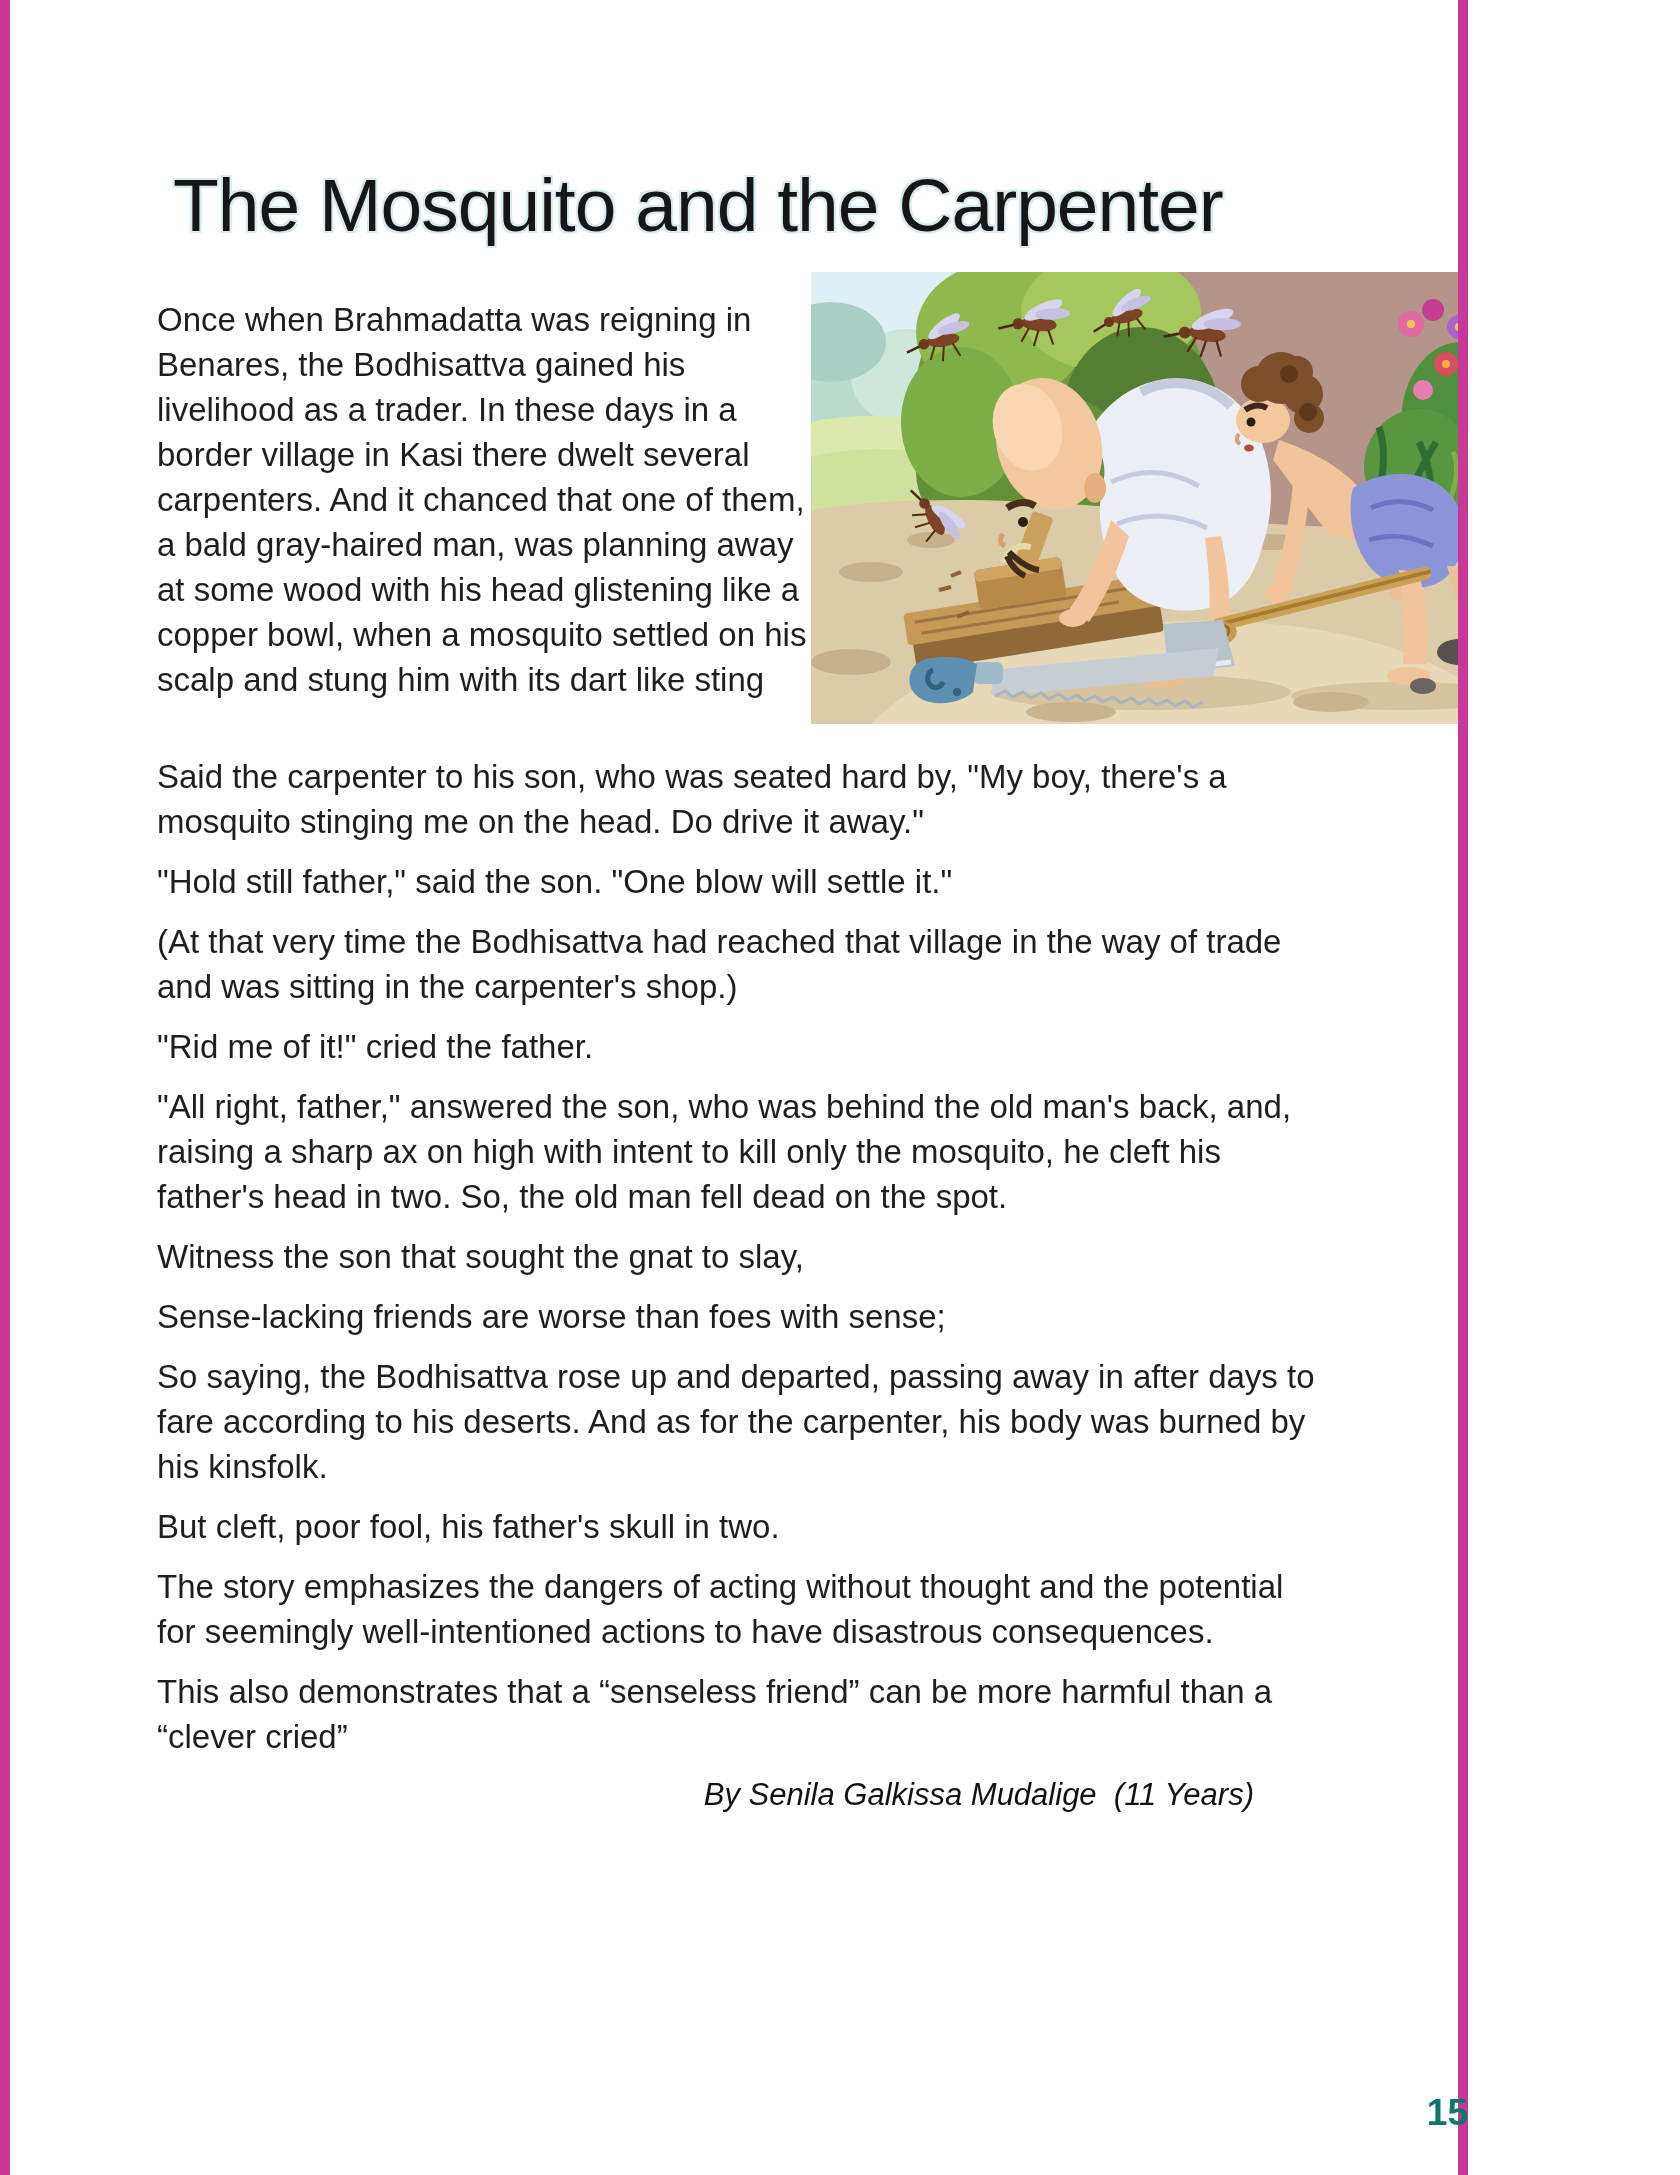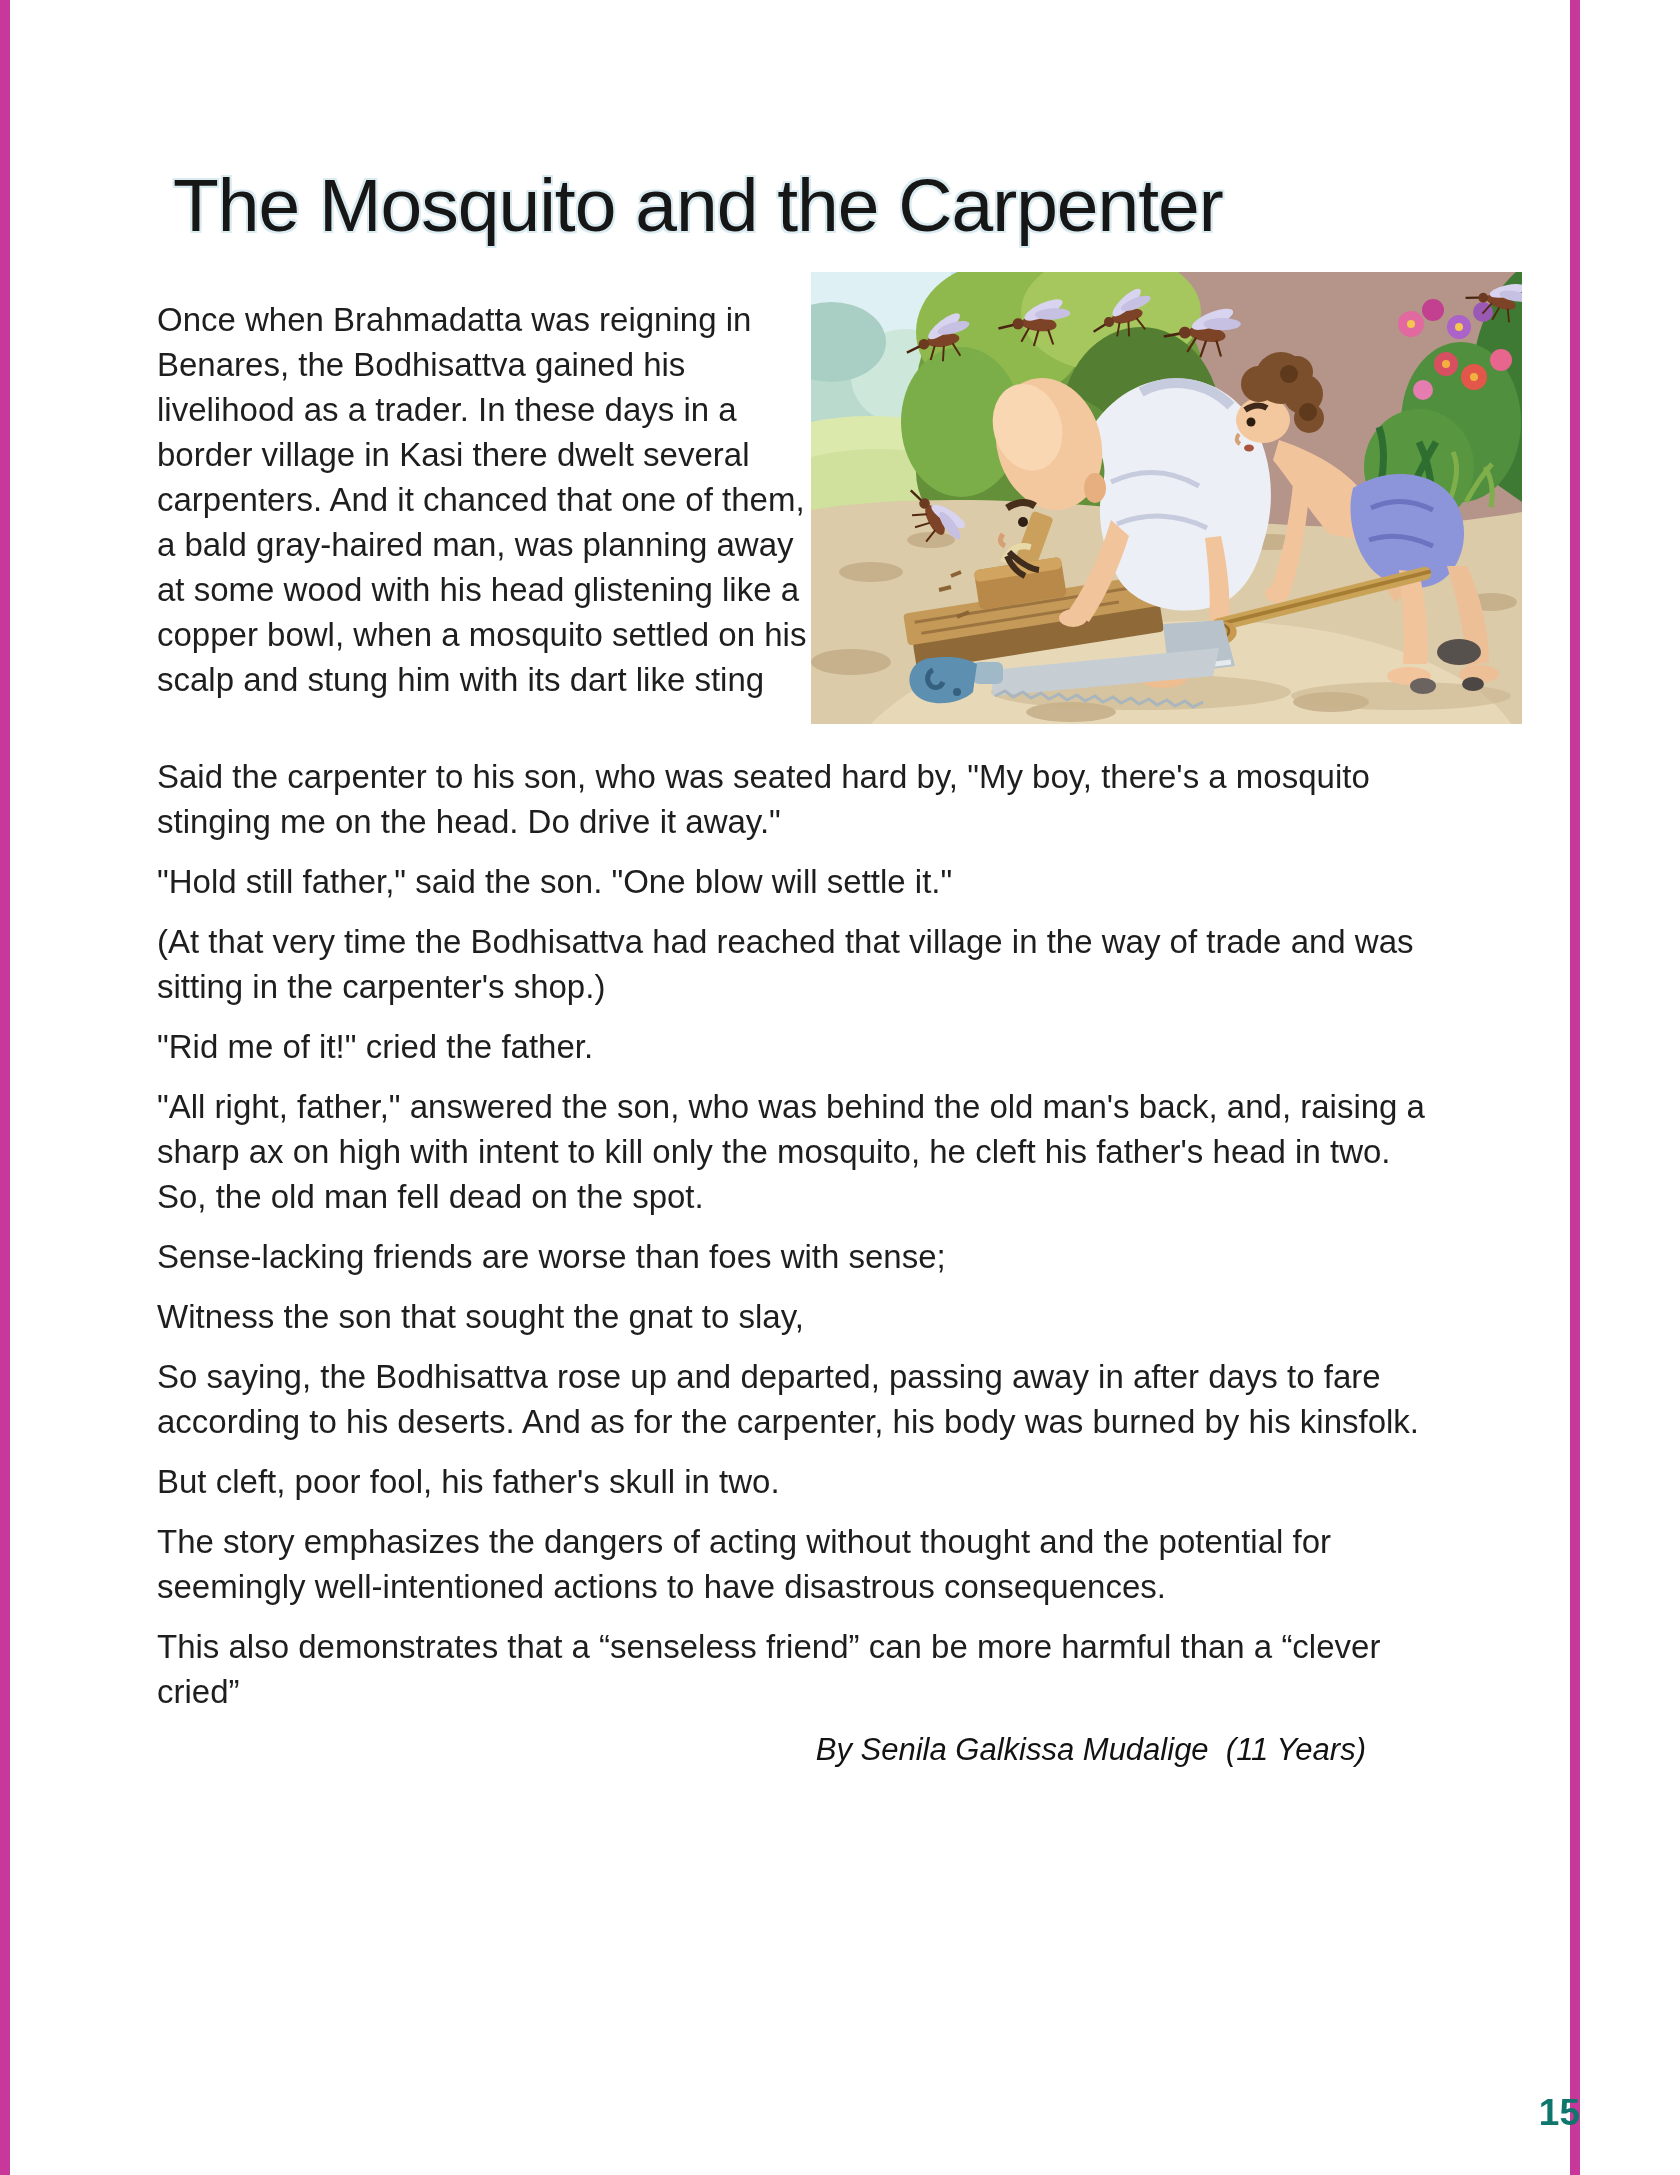--- a/index.html
+++ b/index.html
@@ -5,7 +5,7 @@
   html,body{margin:0;padding:0;background:#ffffff;}
   .page{
     position:relative;
-    width:1580px;height:2175px;
+    width:1468px;height:2175px;
     background:#ffffff;
     font-family:"Liberation Sans", sans-serif;
     color:#1e1e1e;

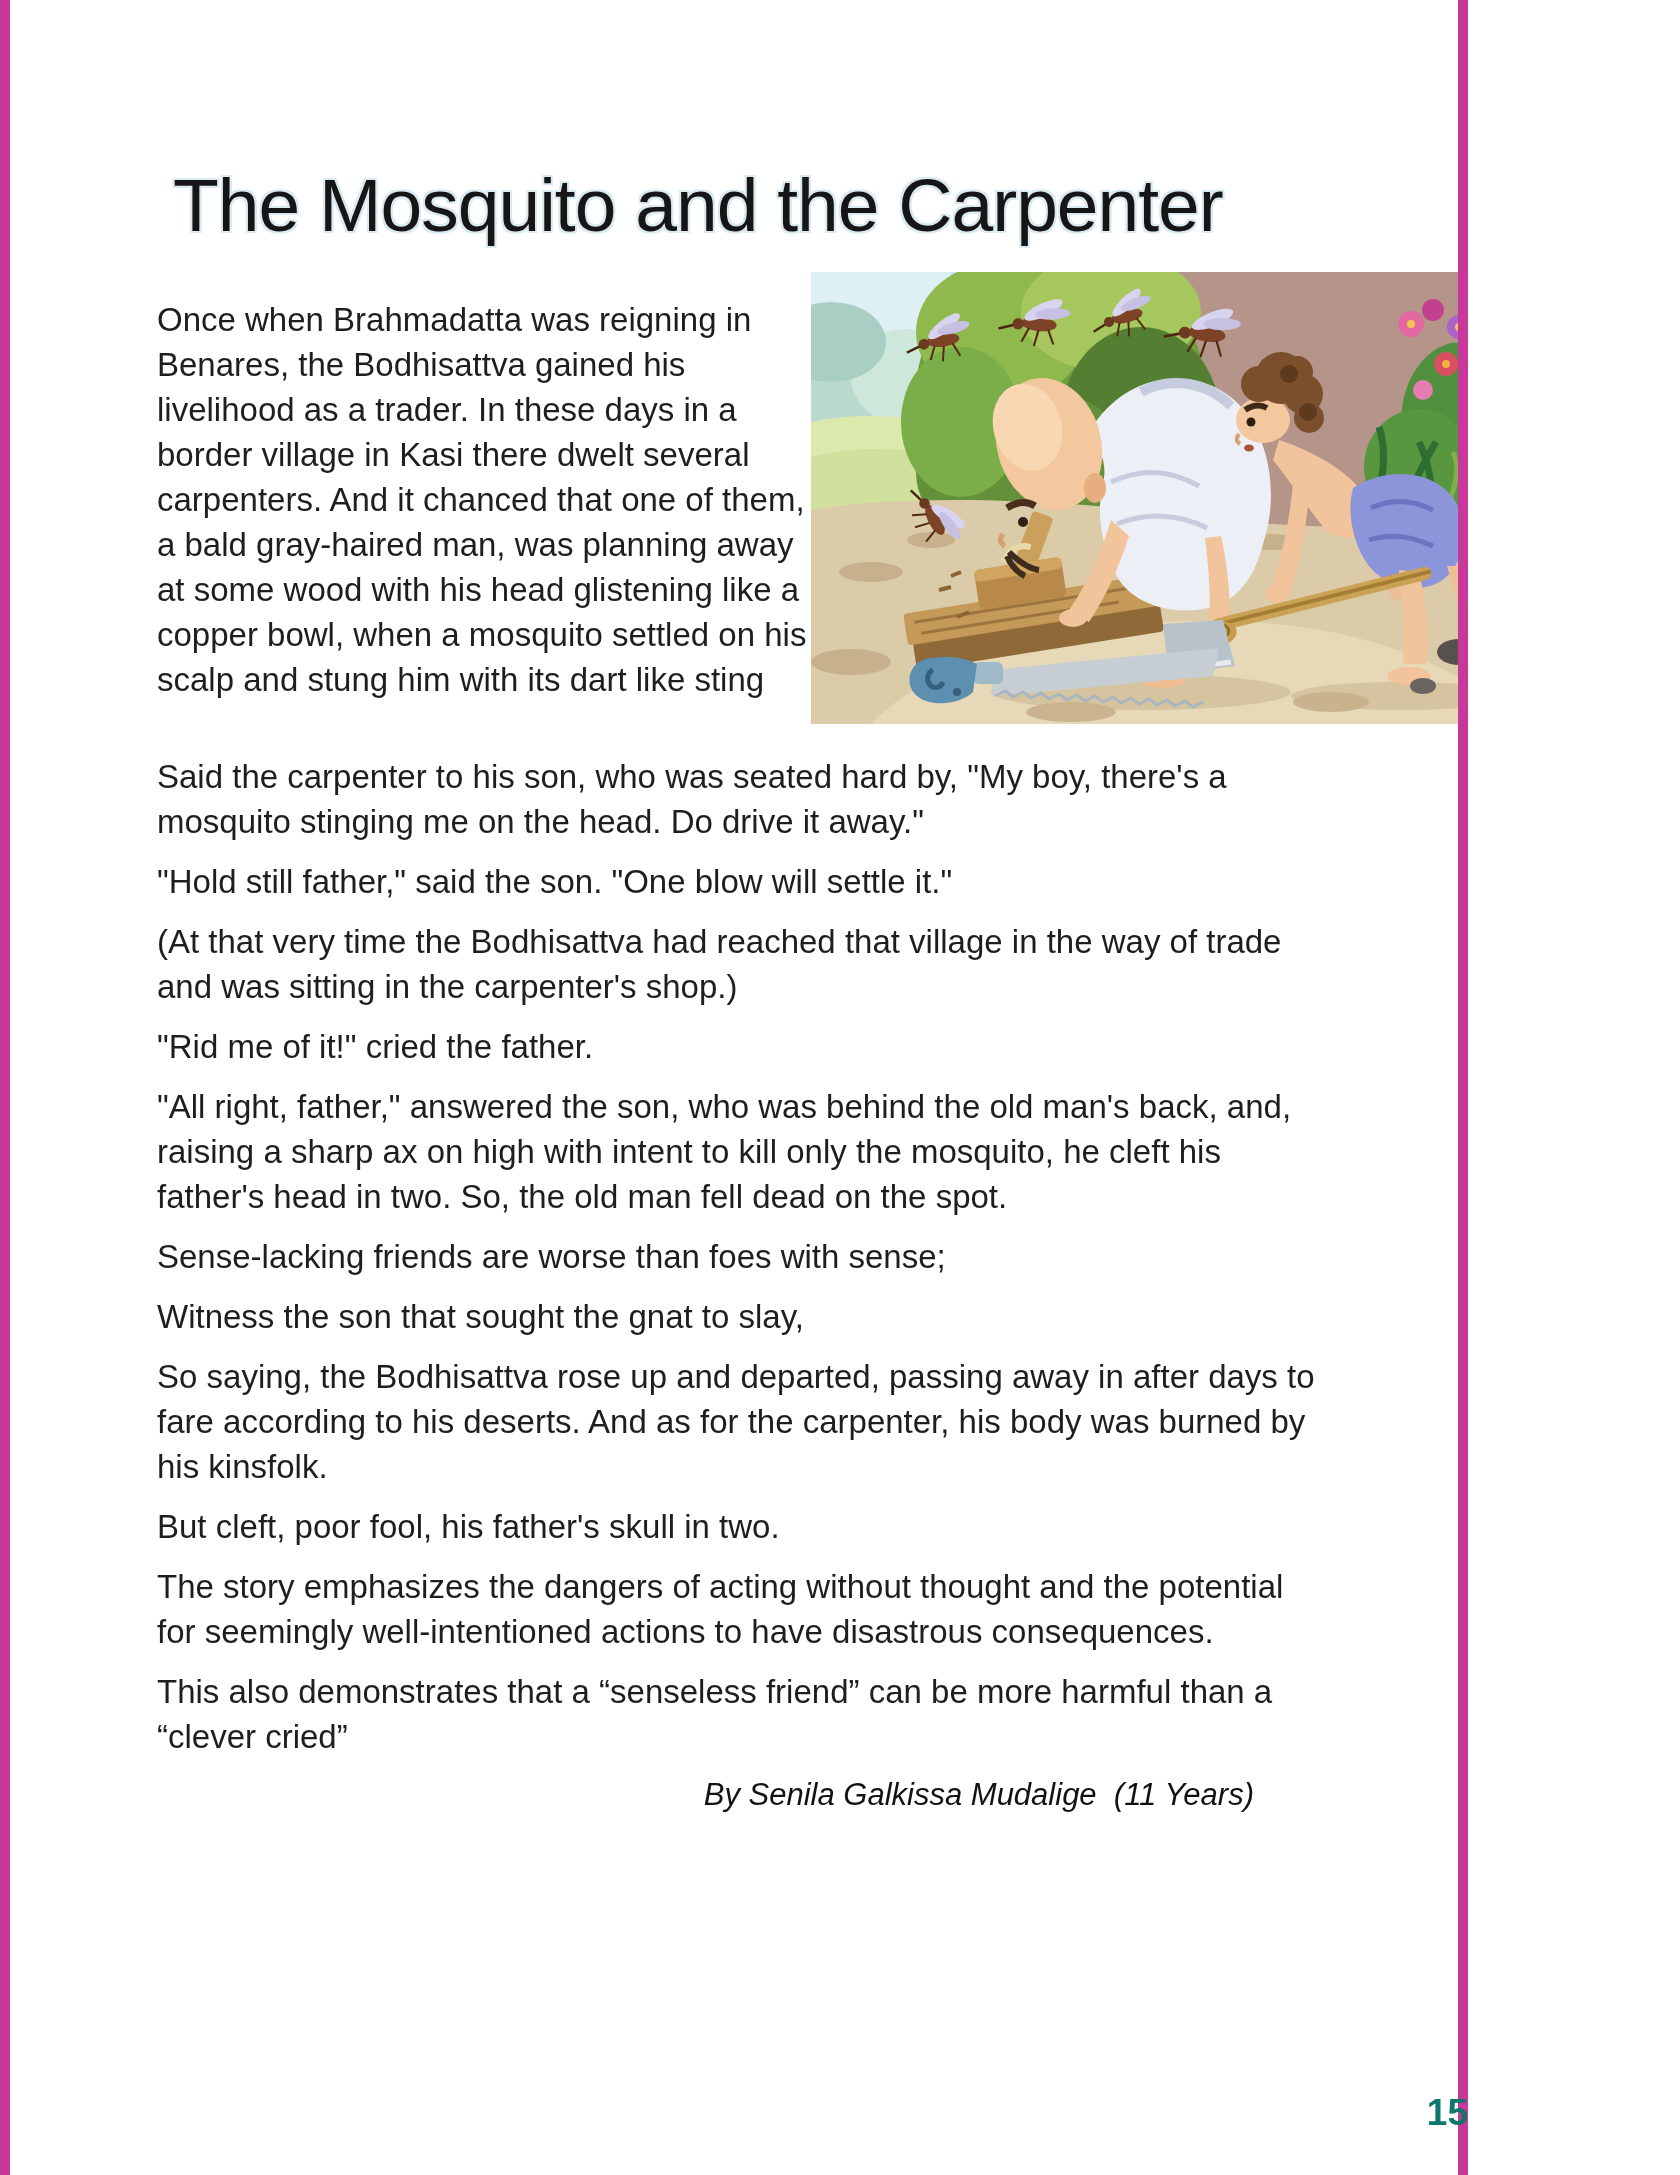--- a/index.html
+++ b/index.html
@@ -261,8 +261,8 @@
       <p class="para">(At that very time the Bodhisattva had reached that village in the way of trade and was sitting in the carpenter's shop.)</p>
       <p class="para">"Rid me of it!" cried the father.</p>
       <p class="para">"All right, father," answered the son, who was behind the old man's back, and, raising a sharp ax on high with intent to kill only the mosquito, he cleft his father's head in two. So, the old man fell dead on the spot.</p>
+      <p class="para">Witness the son that sought the gnat to slay,</p>
       <p class="para">Sense-lacking friends are worse than foes with sense;</p>
-      <p class="para">Witness the son that sought the gnat to slay,</p>
       <p class="para">So saying, the Bodhisattva rose up and departed, passing away in after days to fare according to his deserts. And as for the carpenter, his body was burned by his kinsfolk.</p>
       <p class="para">But cleft, poor fool, his father's skull in two.</p>
       <p class="para">The story emphasizes the dangers of acting without thought and the potential for seemingly well-intentioned actions to have disastrous consequences.</p>

